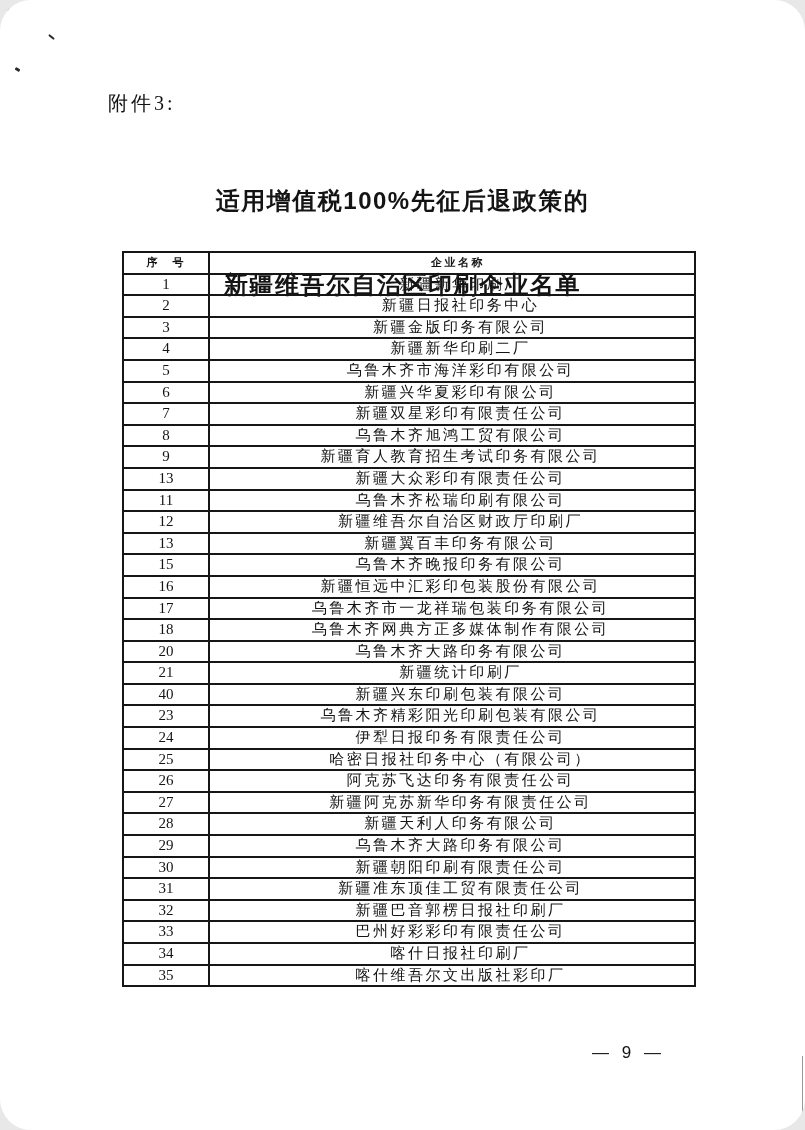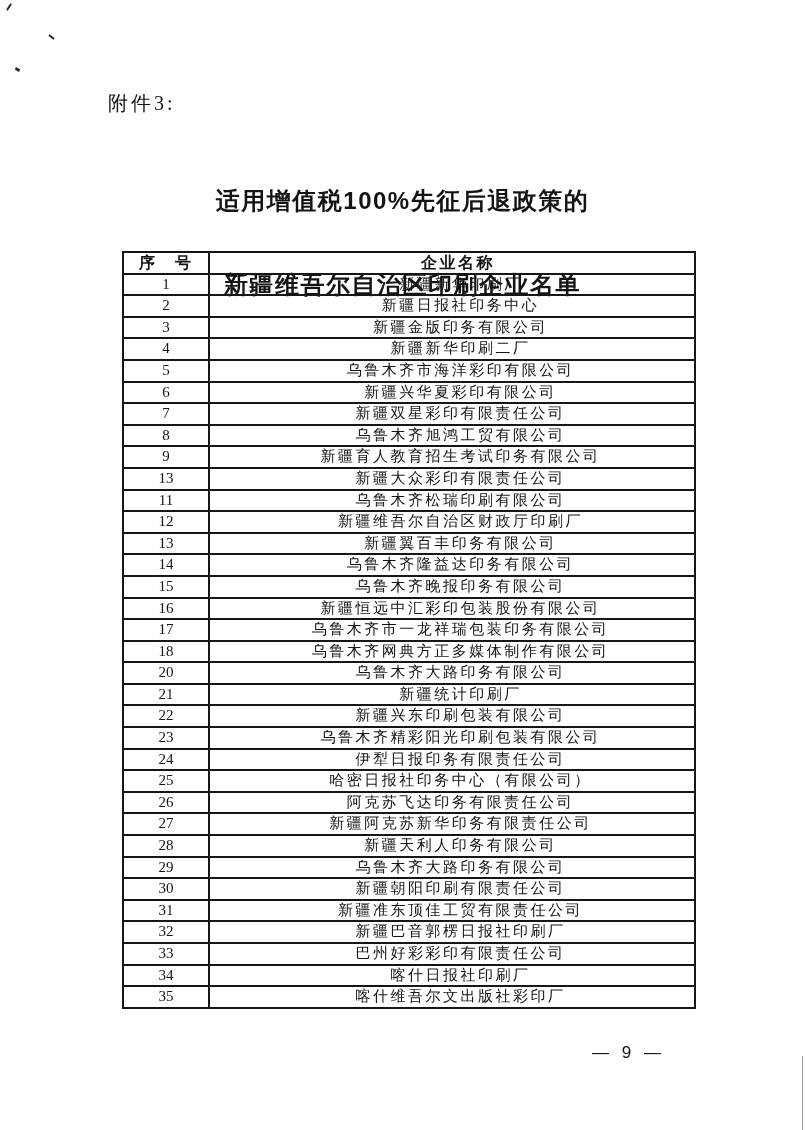--- a/index.html
+++ b/index.html
@@ -16,6 +16,7 @@
     color: #141414;
     font-family: "Liberation Serif", "DejaVu Serif", serif;
     overflow: hidden;
+    border-radius: 31px;
   }
   
   .speckle {

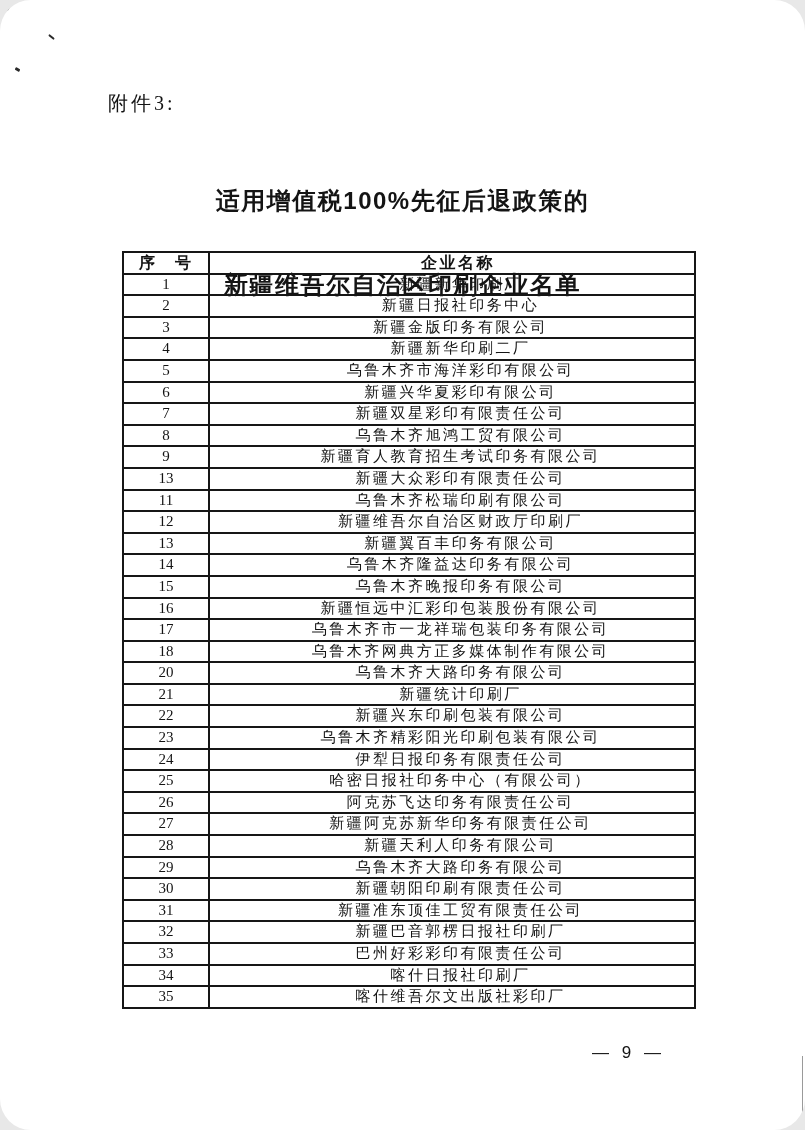--- a/index.html
+++ b/index.html
@@ -78,7 +78,7 @@
   }
   .company-table th {
     font-weight: bold;
-    font-size: 16px;
+    font-size: 11px;
     letter-spacing: 2px;
   }
   .company-table .col-no {

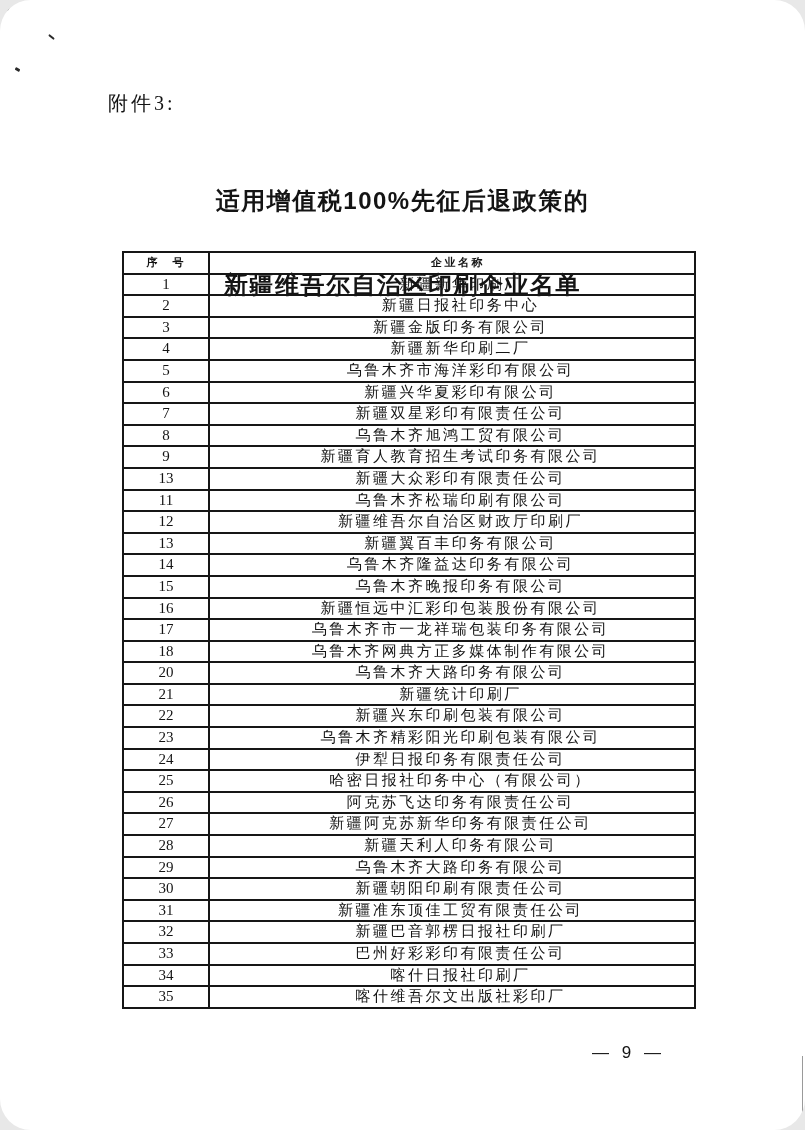--- a/index.html
+++ b/index.html
@@ -180,10 +180,6 @@
           <td class="col-name">新疆翼百丰印务有限公司</td>
         </tr>
         <tr>
-          <td class="col-no">14</td>
-          <td class="col-name">乌鲁木齐隆益达印务有限公司</td>
-        </tr>
-        <tr>
           <td class="col-no">15</td>
           <td class="col-name">乌鲁木齐晚报印务有限公司</td>
         </tr>

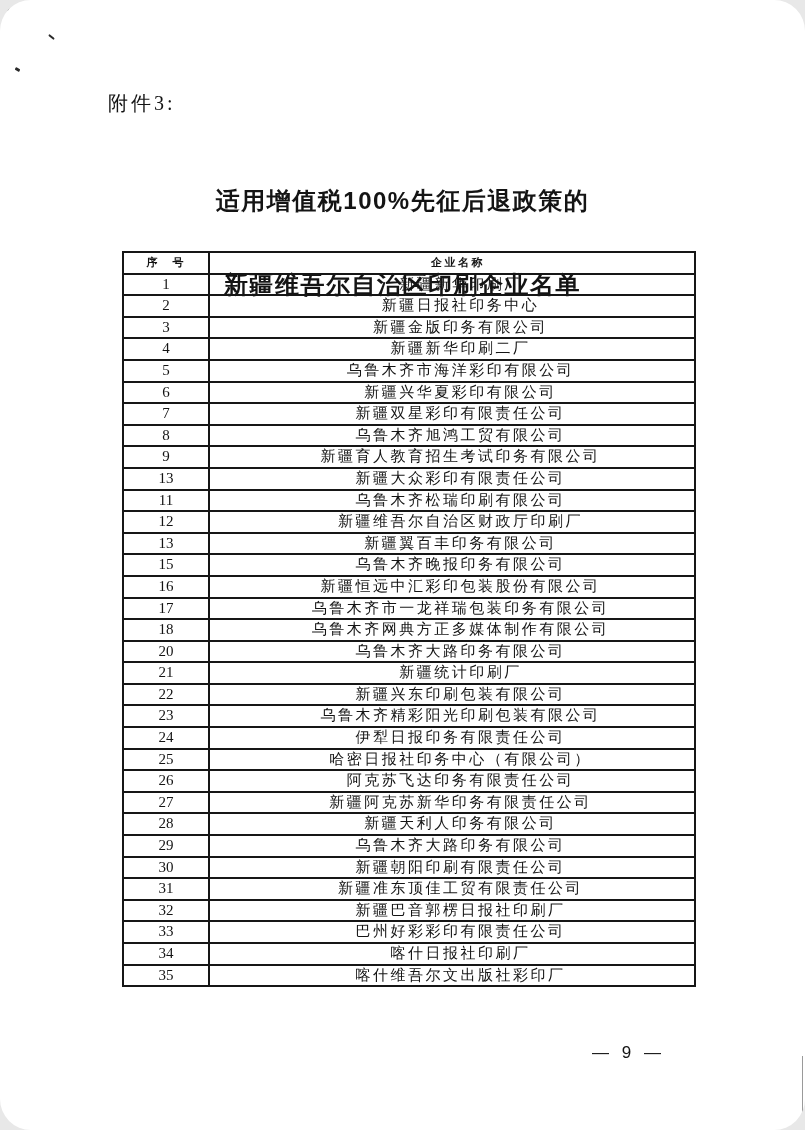--- a/index.html
+++ b/index.html
@@ -204,7 +204,7 @@
           <td class="col-name">新疆统计印刷厂</td>
         </tr>
         <tr>
-          <td class="col-no">22</td>
+          <td class="col-no">40</td>
           <td class="col-name">新疆兴东印刷包装有限公司</td>
         </tr>
         <tr>

